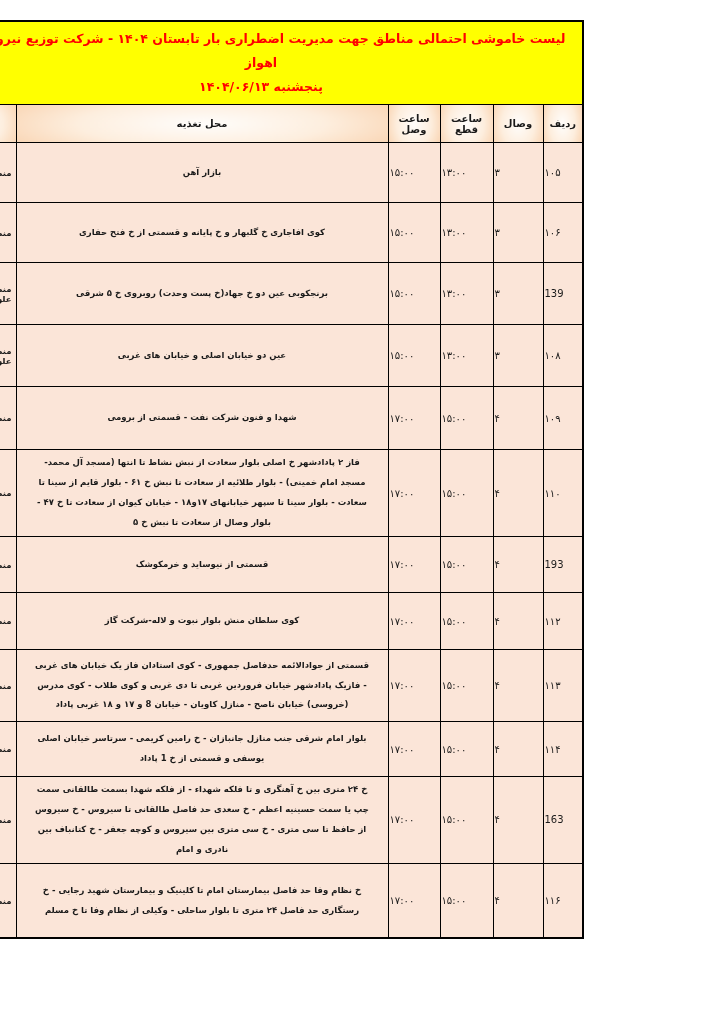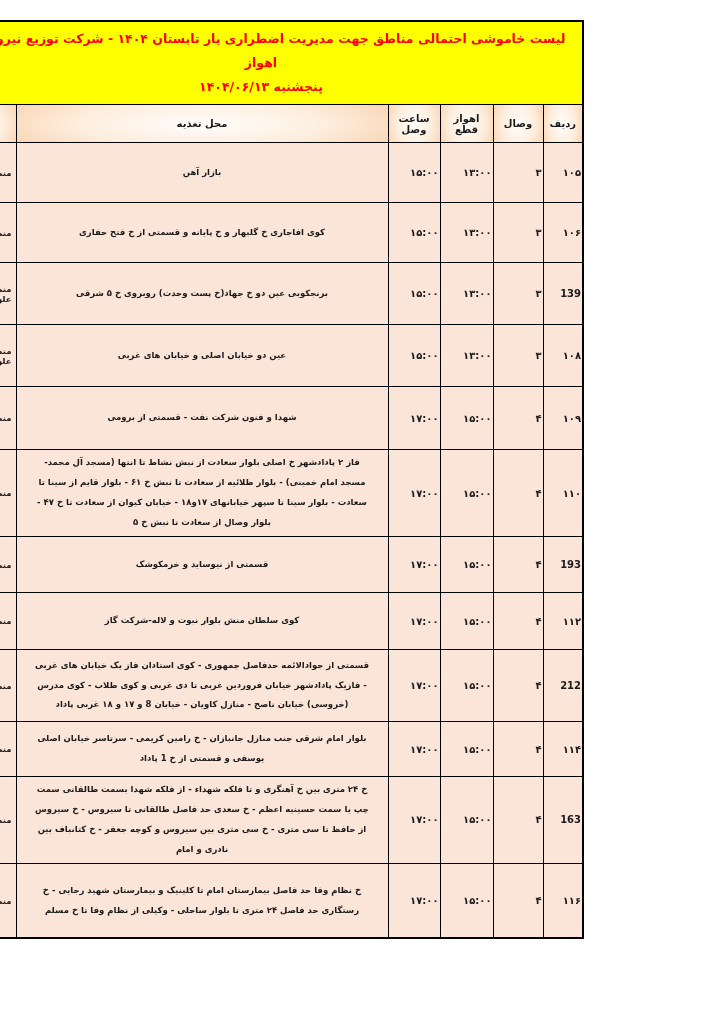--- a/index.html
+++ b/index.html
@@ -87,7 +87,7 @@
       <tr class="header-row">
         <th>ردیف</th>
         <th>وصال</th>
-        <th>اهواز قطع</th>
+        <th>ساعت قطع</th>
         <th>ساعت وصل</th>
         <th>محل تغذیه</th>
         <th>منطقه</th>

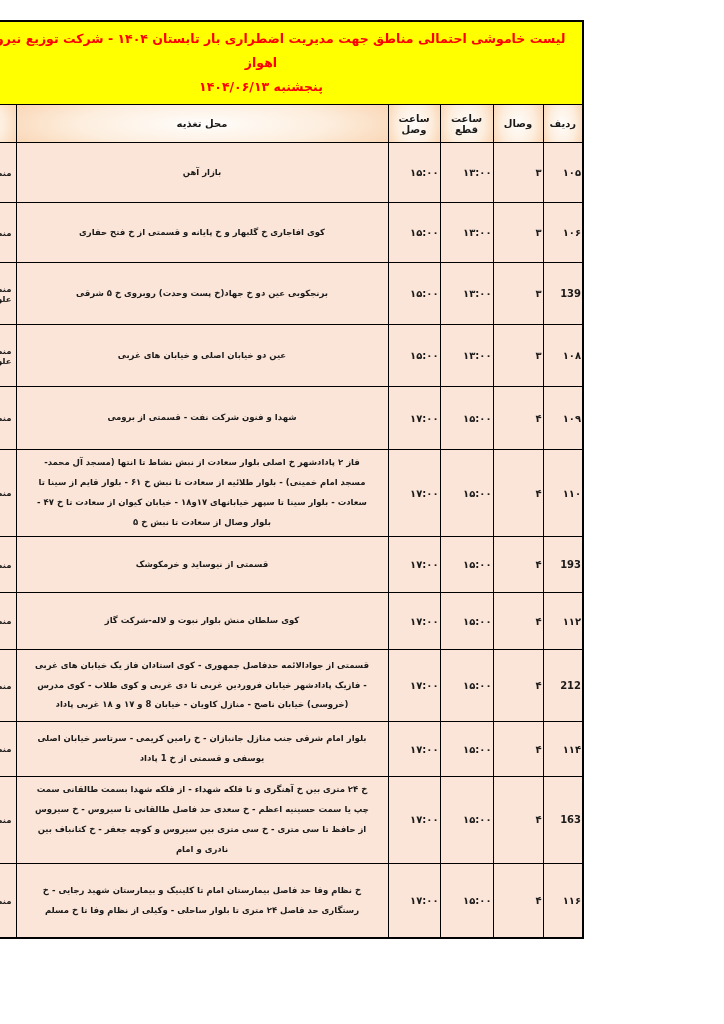--- a/index.html
+++ b/index.html
@@ -45,8 +45,8 @@
   }
   td.num {
     font-size:10px;
-    font-weight:bold;
-    text-align:right;
+    font-weight:normal;
+    text-align:left;
     background:var(--cell-bg, #fbe5d8);
   }
   td.loc {

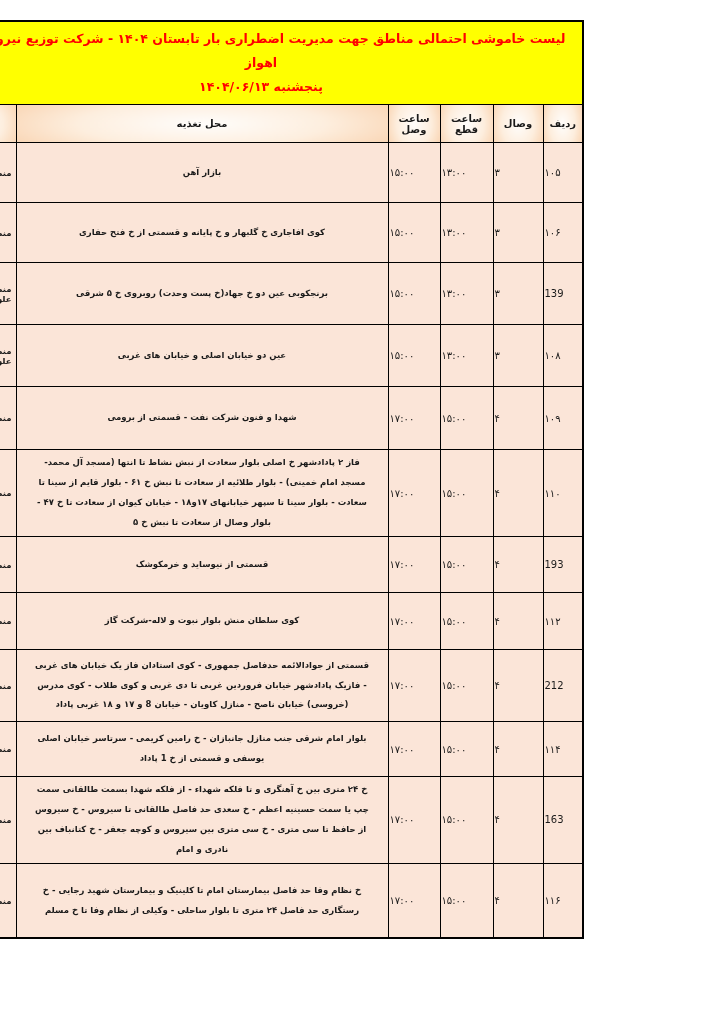--- a/index.html
+++ b/index.html
@@ -159,7 +159,7 @@
     <td class="region">منطقه یک</td>
   </tr>
         <tr style="height: 72px;">
-    <td class="num">212</td>
+    <td class="num">۱۱۳</td>
     <td class="num">۴</td>
     <td class="num">۱۵:۰۰</td>
     <td class="num">۱۷:۰۰</td>

